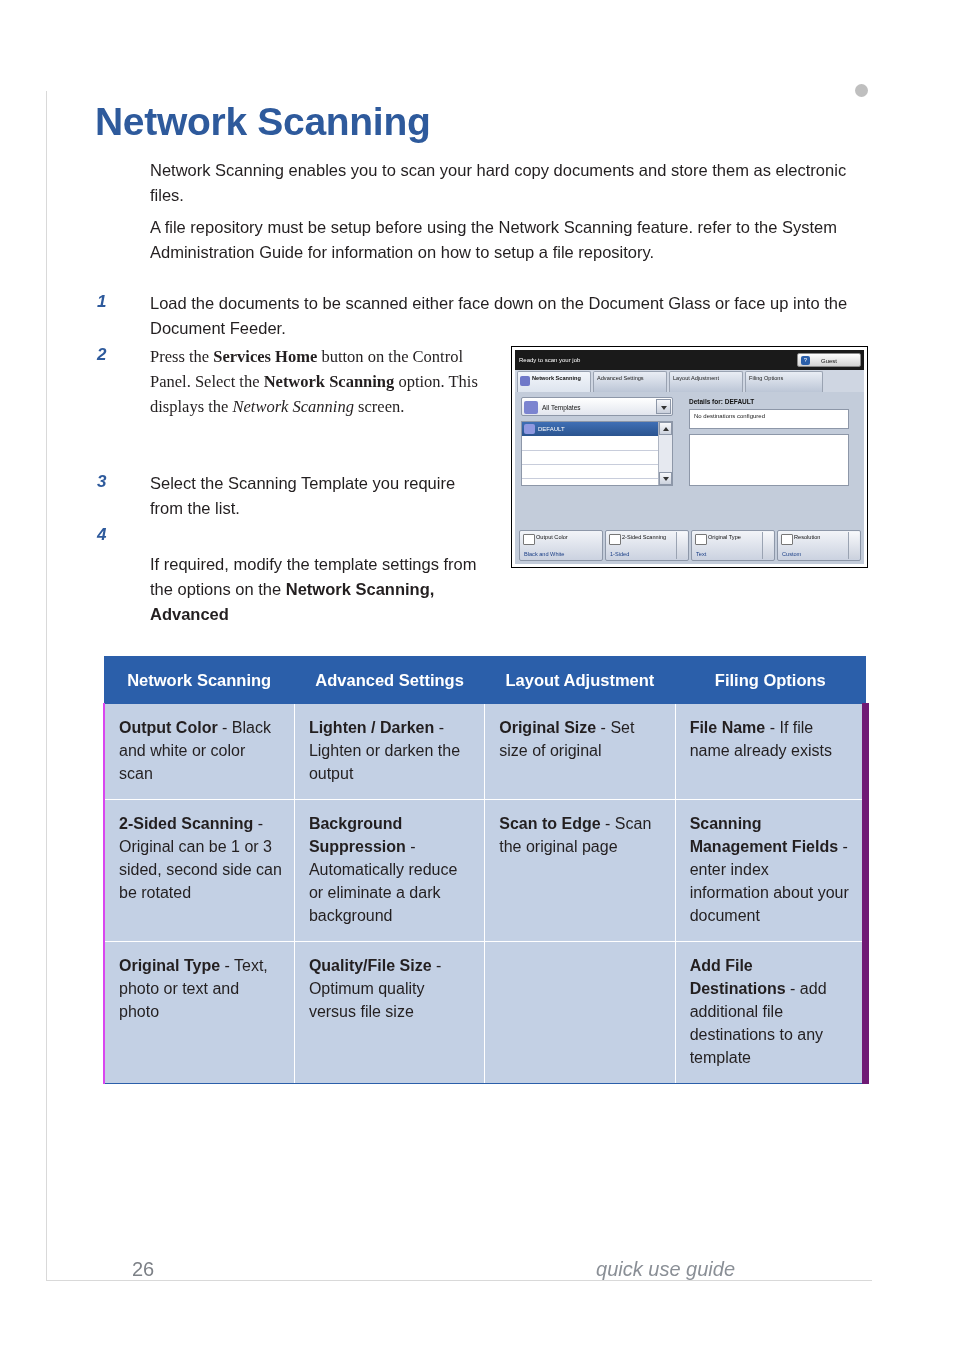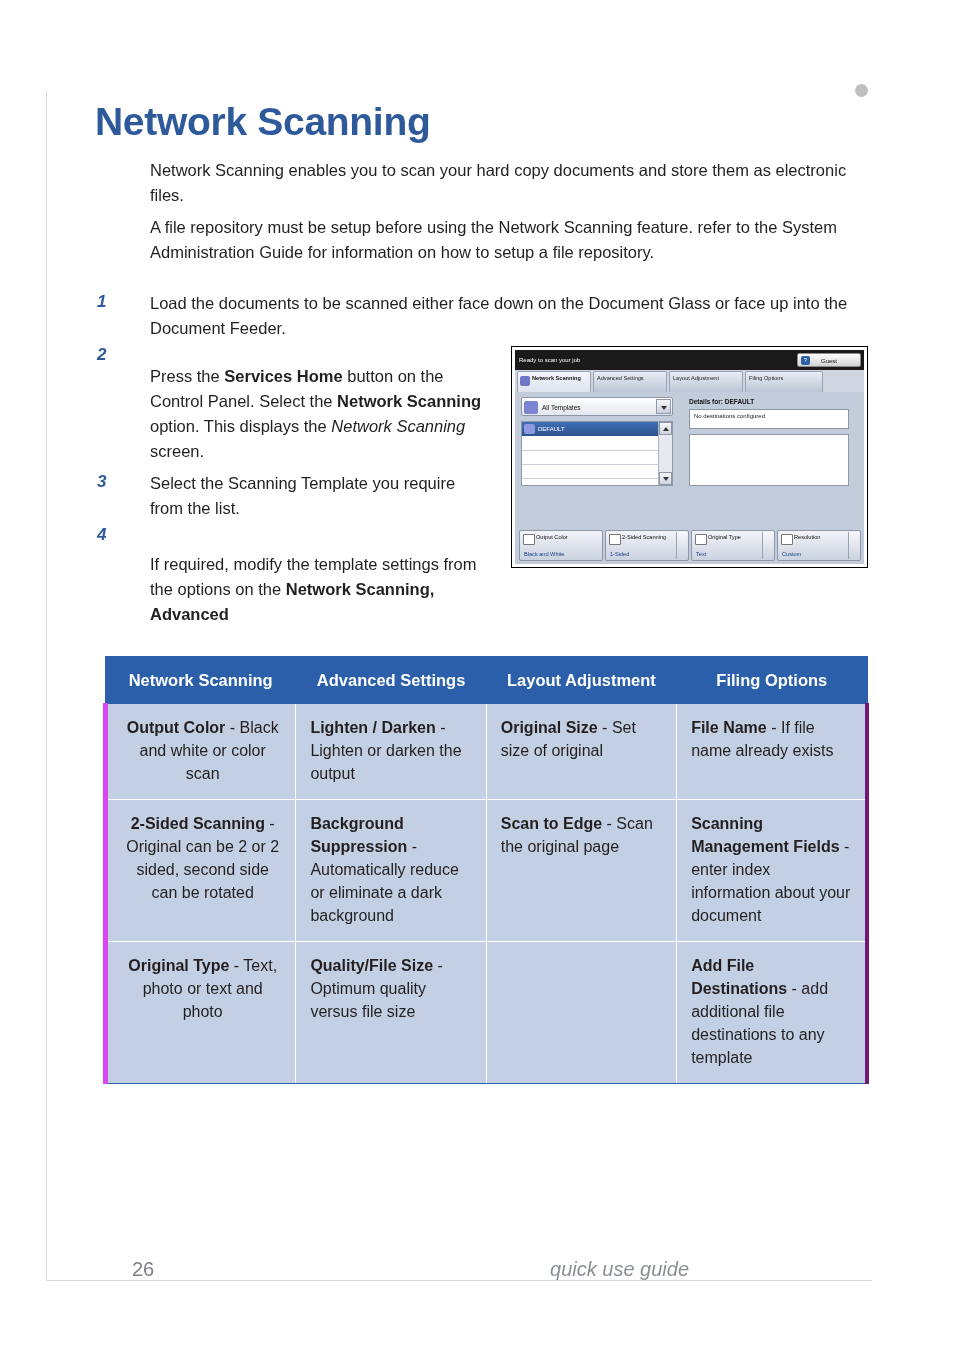--- a/index.html
+++ b/index.html
@@ -20,6 +20,7 @@
     left: 0; top: 0;
     width: 774px;
     height: 1352px;
+    padding-left: 46px;
   }
   
   .frame-left {

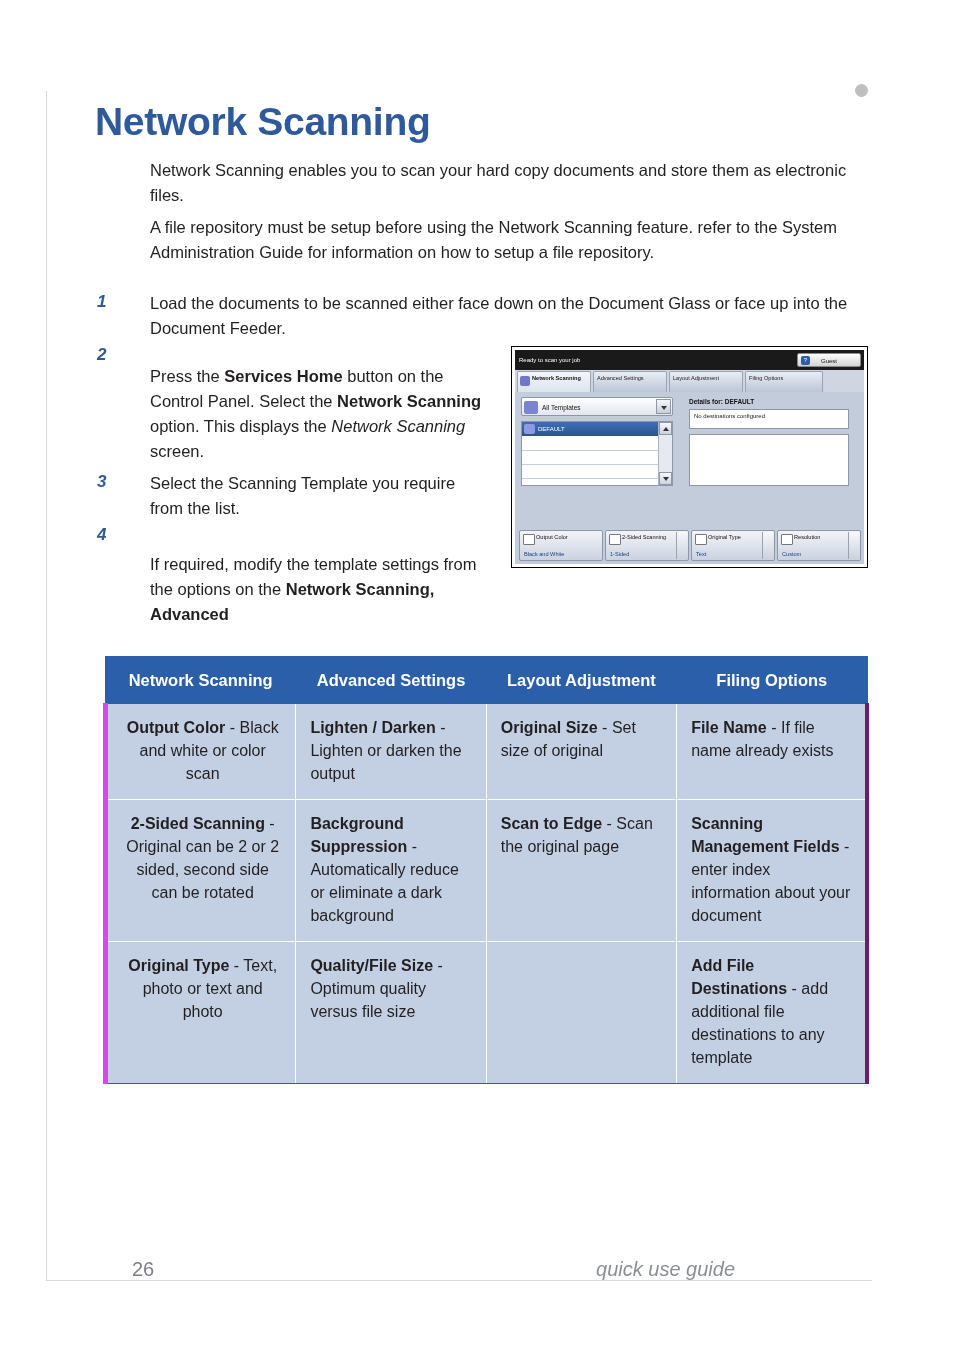--- a/index.html
+++ b/index.html
@@ -83,7 +83,7 @@
   .n1 { left: 97px; top: 292px; }
   .s1 { left: 150px; top: 291px; width: 720px; }
   .n2 { left: 97px; top: 345px; }
-  .s2 { left: 150px; top: 364px; width: 340px; }
+  .s2 { left: 150px; top: 344px; width: 340px; font-family: Liberation Serif, serif; }
   .n3 { left: 97px; top: 472px; }
   .s3 { left: 150px; top: 471px; width: 340px; }
   .n4 { left: 97px; top: 525px; }

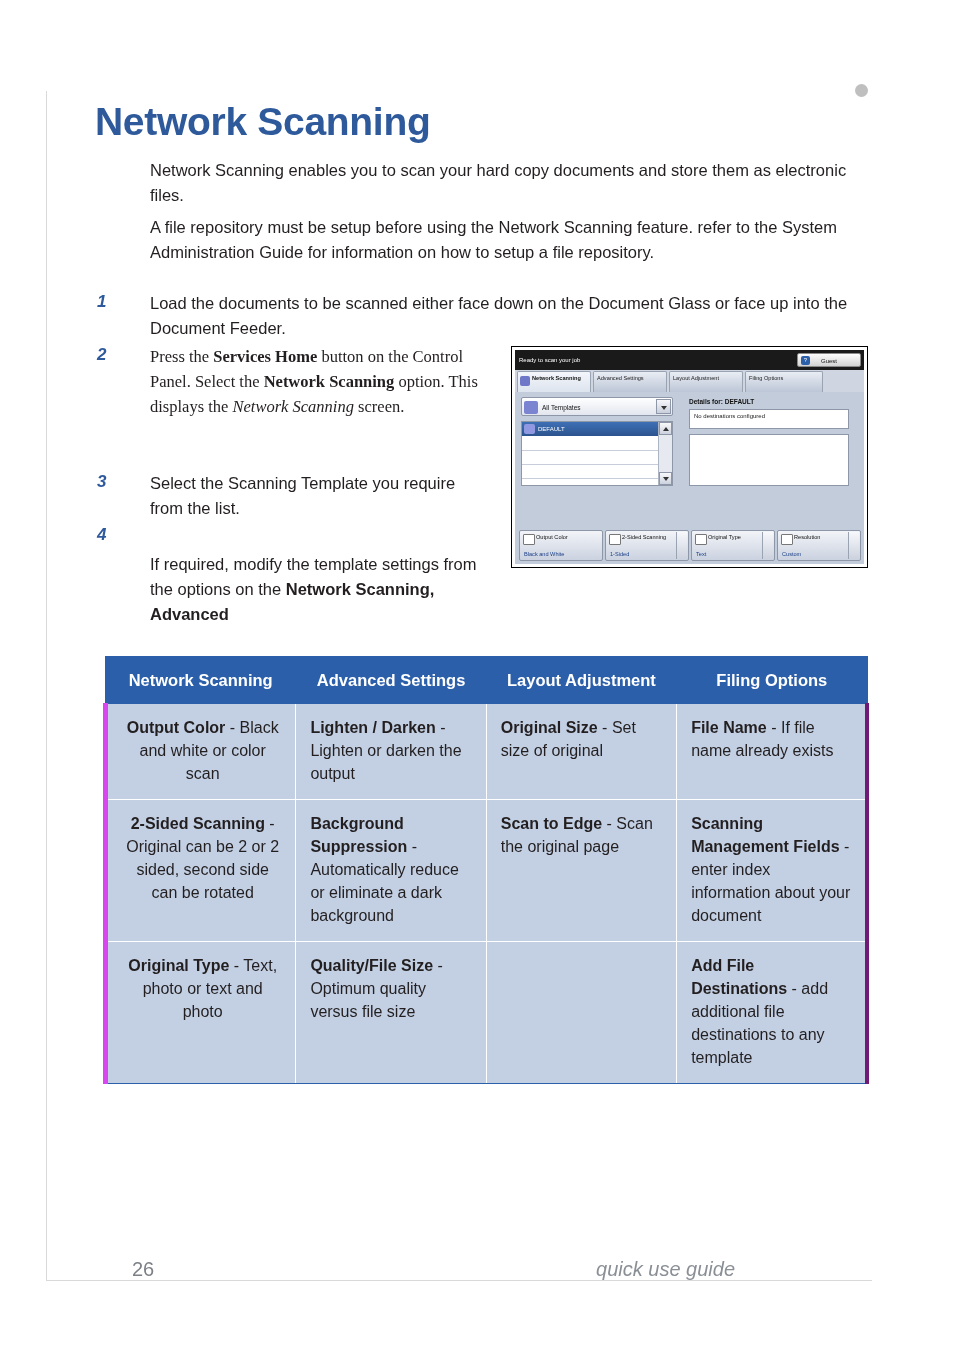--- a/index.html
+++ b/index.html
@@ -422,7 +422,7 @@
     border-bottom: 1px solid #ffffff;
     border-top: 1px solid #ffffff;
   }
-  table.opts td:first-child { border-left: 5px solid #d946ef; text-align: center; }
+  table.opts td:first-child { border-left: 2px solid #d946ef; }
   table.opts td:last-child { border-right: 4px solid #701a75; }
   table.opts tr:last-child td { border-bottom: 1px solid #2b5faa; }
   table.opts td b { font-weight: bold; }

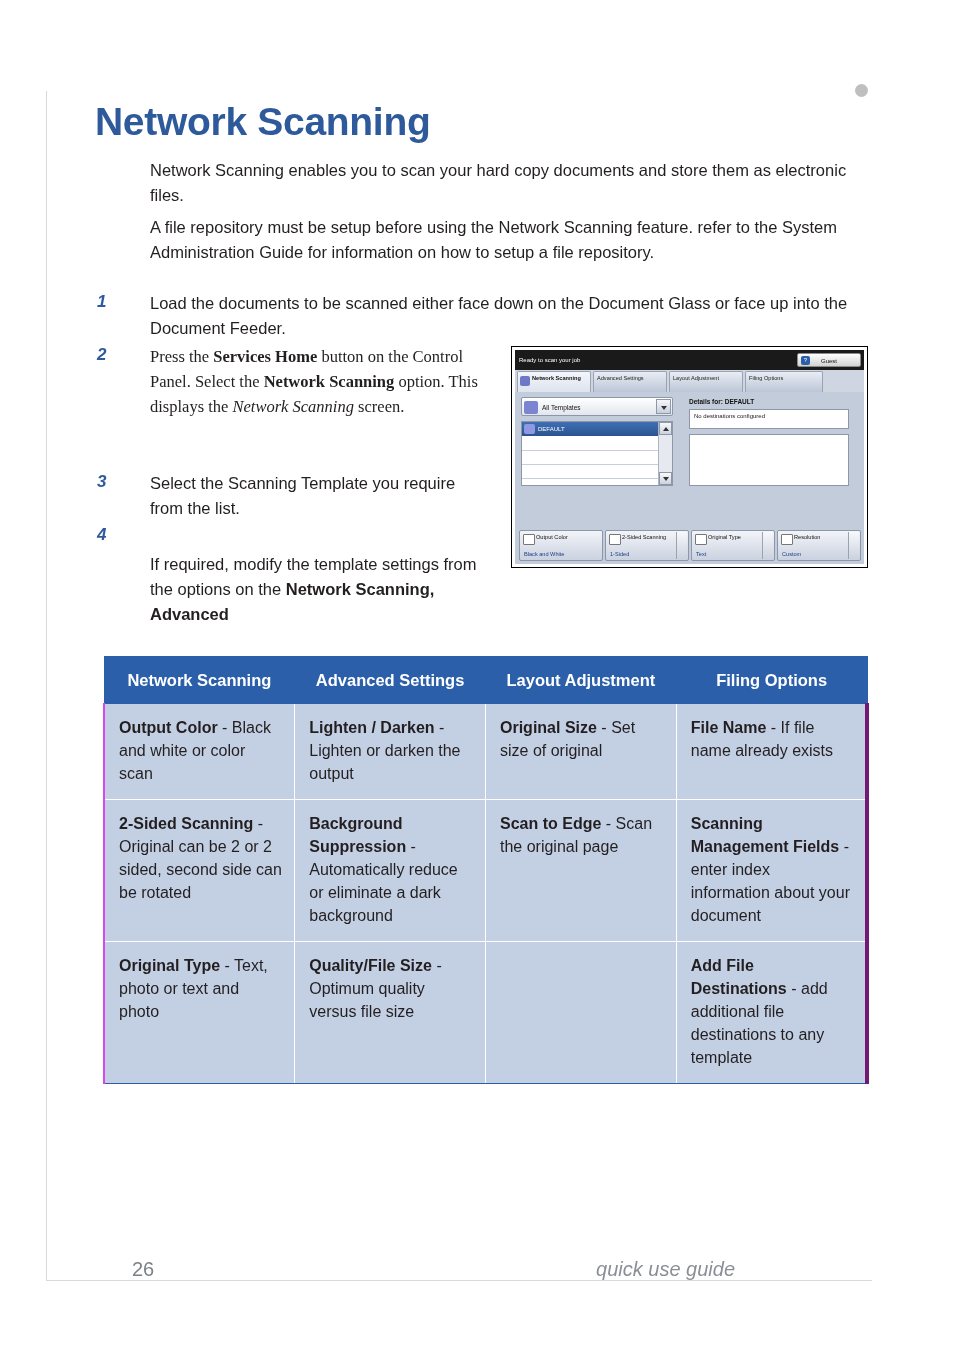--- a/index.html
+++ b/index.html
@@ -423,7 +423,7 @@
     border-top: 1px solid #ffffff;
   }
   table.opts td:first-child { border-left: 2px solid #d946ef; }
-  table.opts td:last-child { border-right: 4px solid #701a75; }
+  table.opts td:last-child { border-right: 7px solid #701a75; }
   table.opts tr:last-child td { border-bottom: 1px solid #2b5faa; }
   table.opts td b { font-weight: bold; }
 

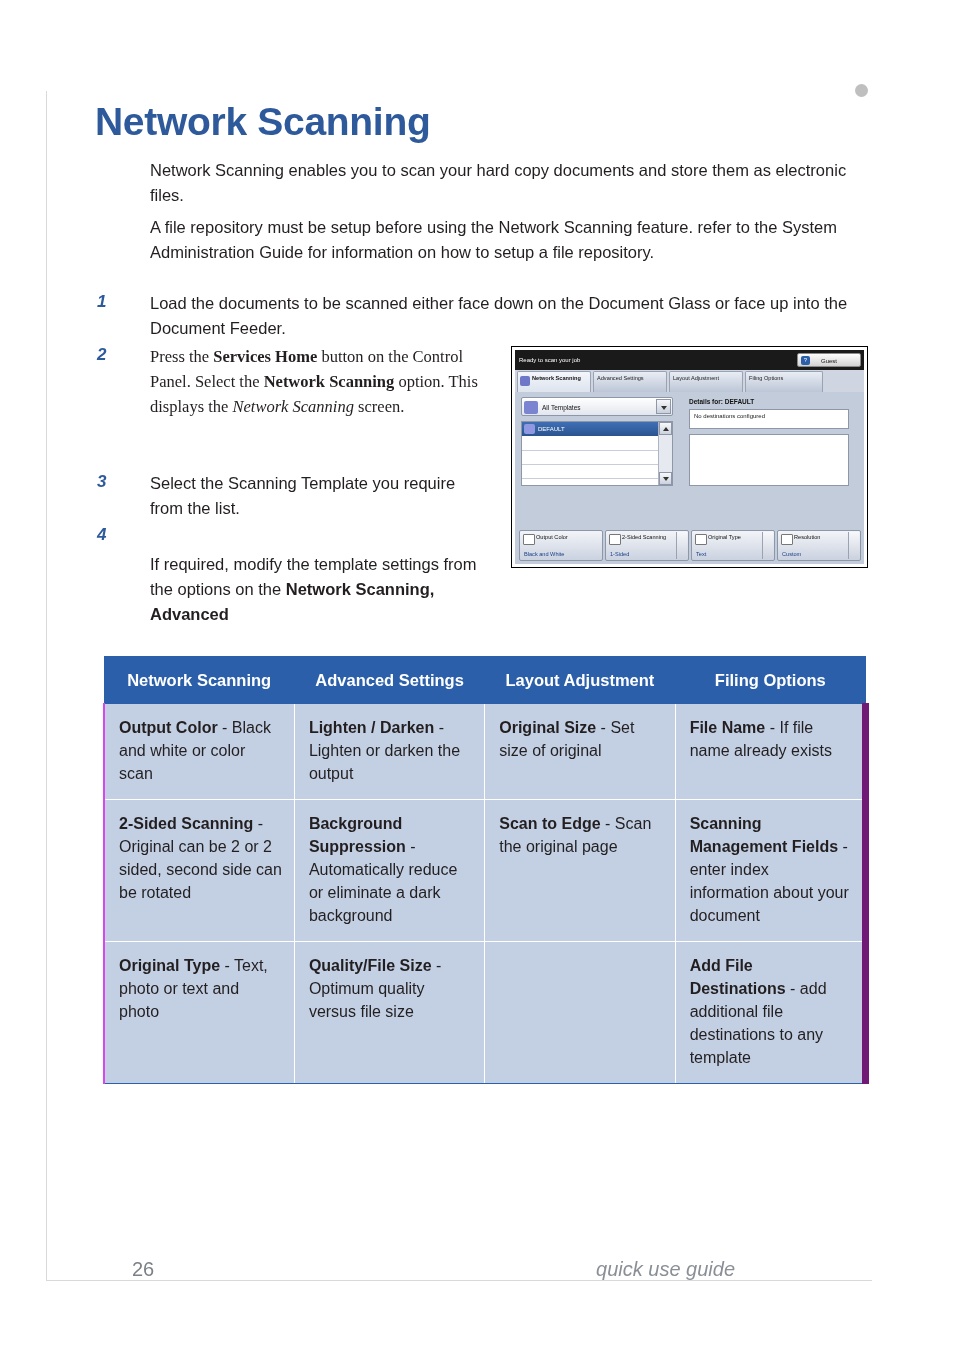--- a/index.html
+++ b/index.html
@@ -581,7 +581,7 @@
           <td><b>File Name</b><span> - If file name already exists</span></td>
         </tr>
         <tr>
-          <td><b>2-Sided Scanning</b><span> - Original can be 2 or 2 sided, second side can be rotated</span></td>
+          <td><b>2-Sided Scanning</b><span> - Original can be 1 or 3 sided, second side can be rotated</span></td>
           <td><b>Background Suppression</b><span> - Automatically reduce or eliminate a dark background</span></td>
           <td><b>Scan to Edge</b><span> - Scan the original page</span></td>
           <td><b>Scanning Management Fields</b><span> - enter index information about your document</span></td>

